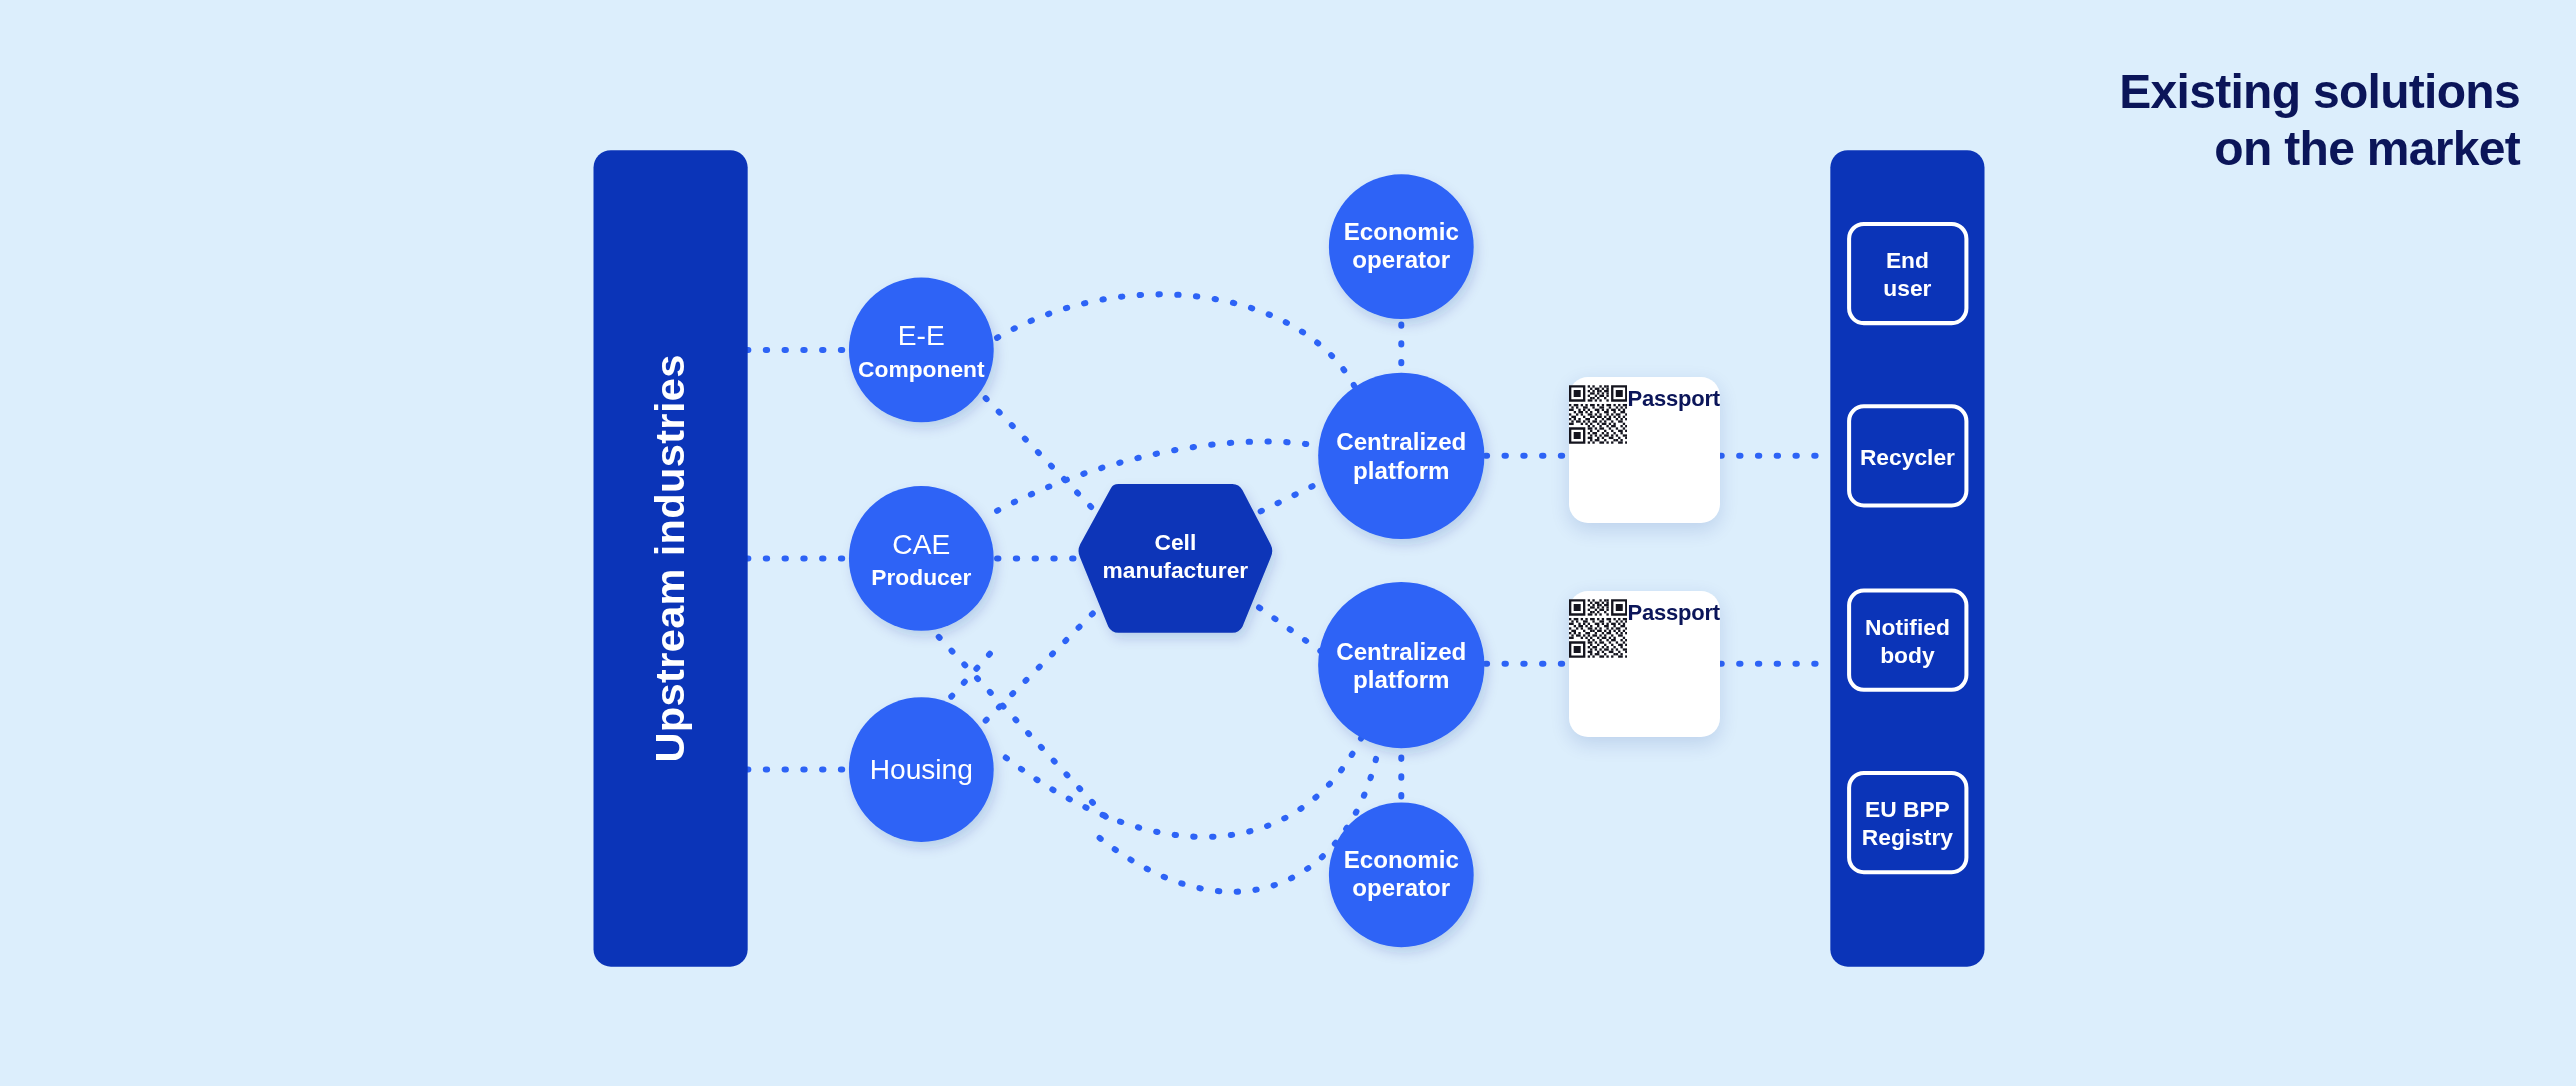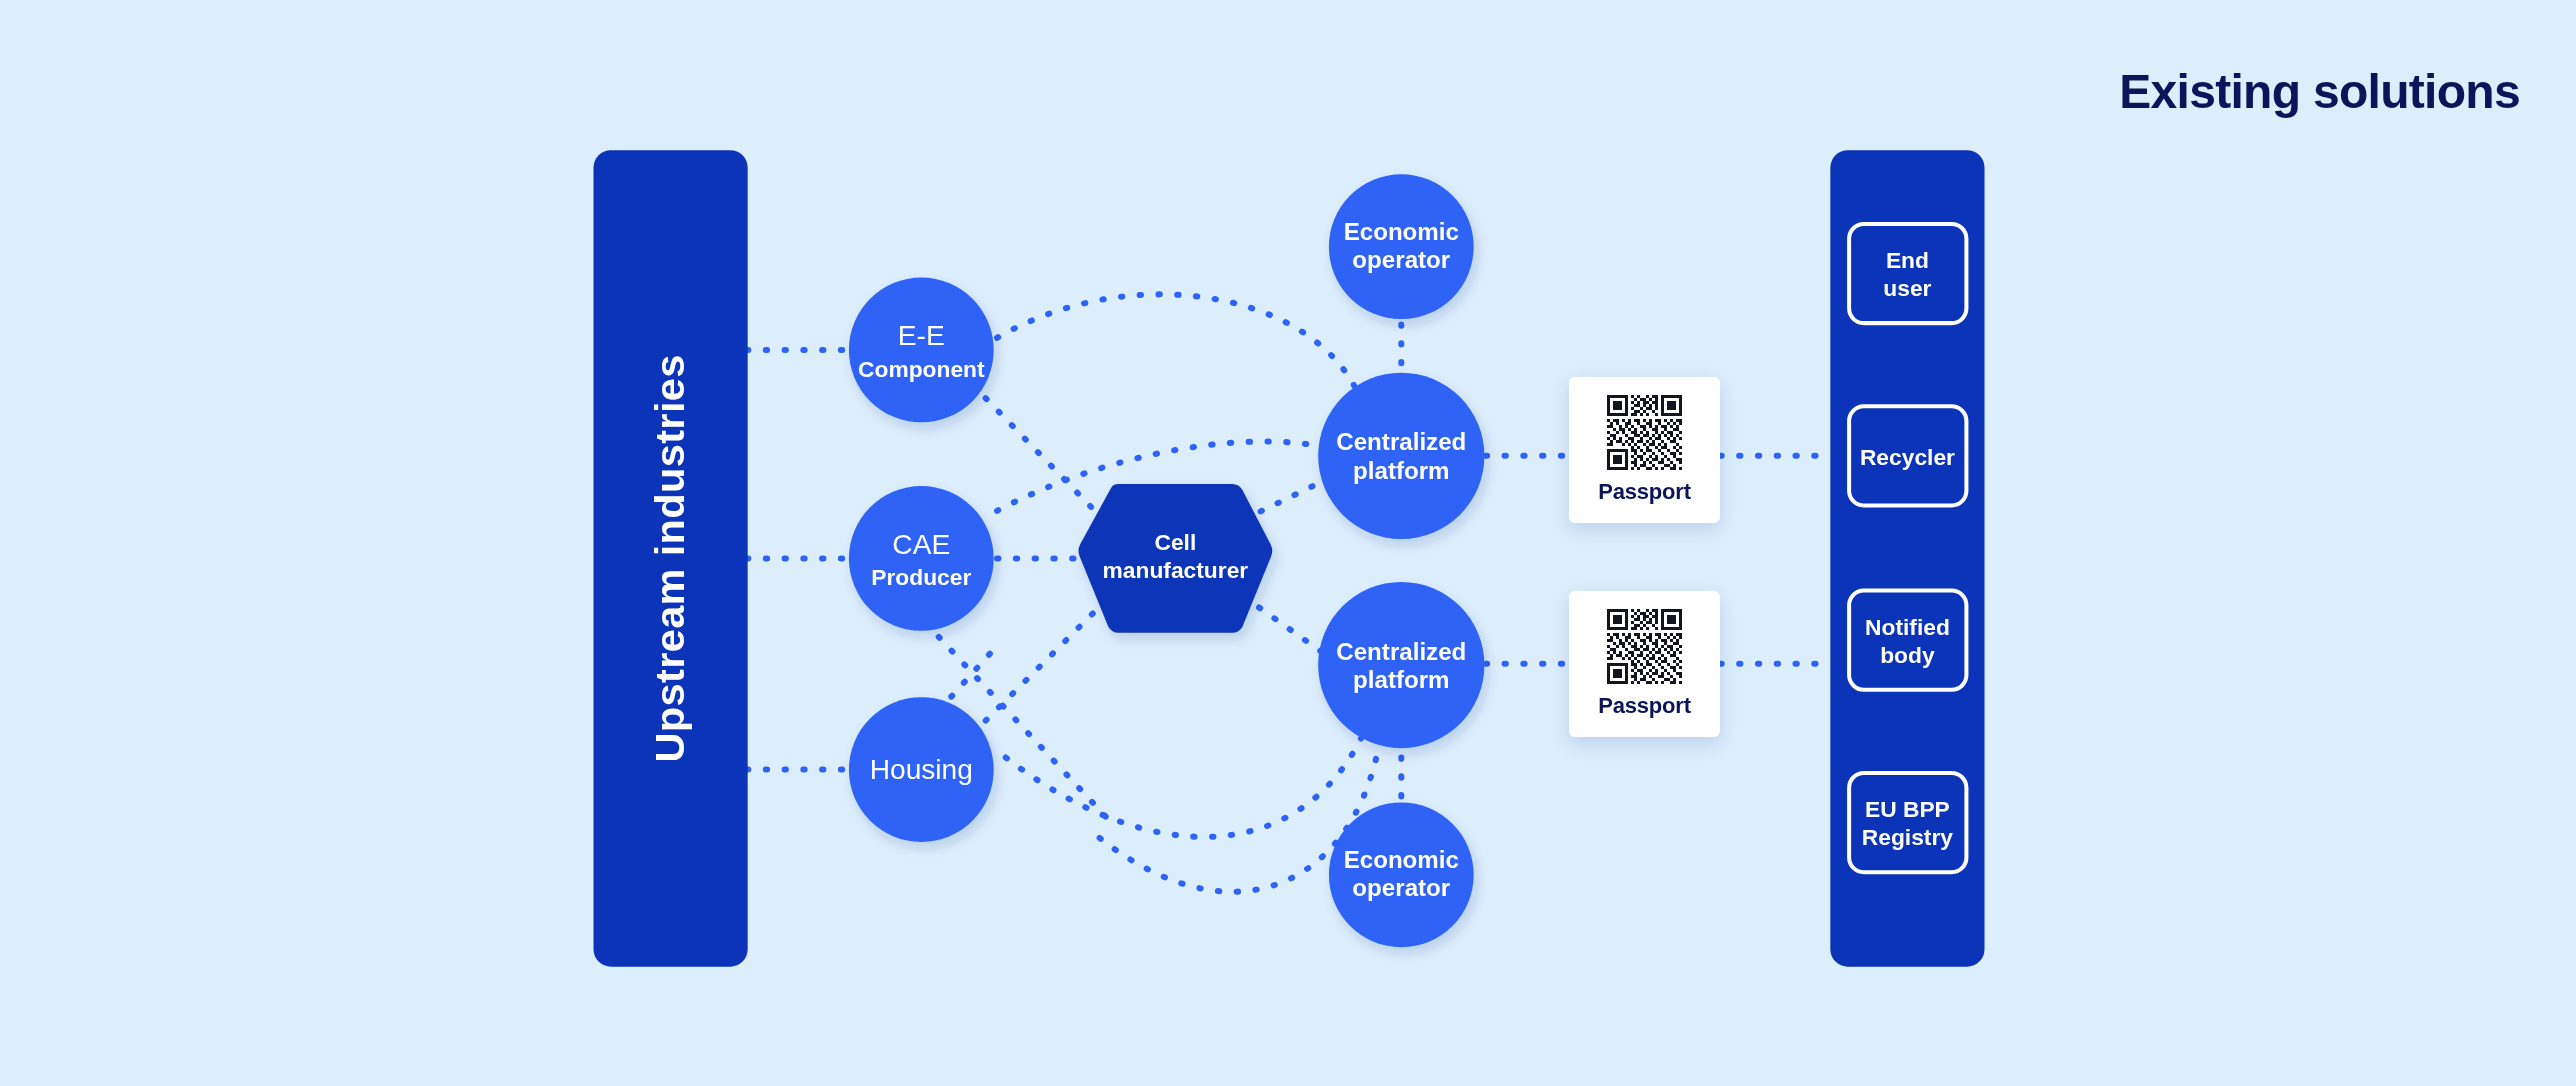--- a/index.html
+++ b/index.html
@@ -122,6 +122,7 @@
 
   <div class="title">
     <span class="line">Existing solutions</span>
+    <span class="line">on the market</span>
   </div>
 
   <svg id="diagram" viewBox="0 0 3842 1620">

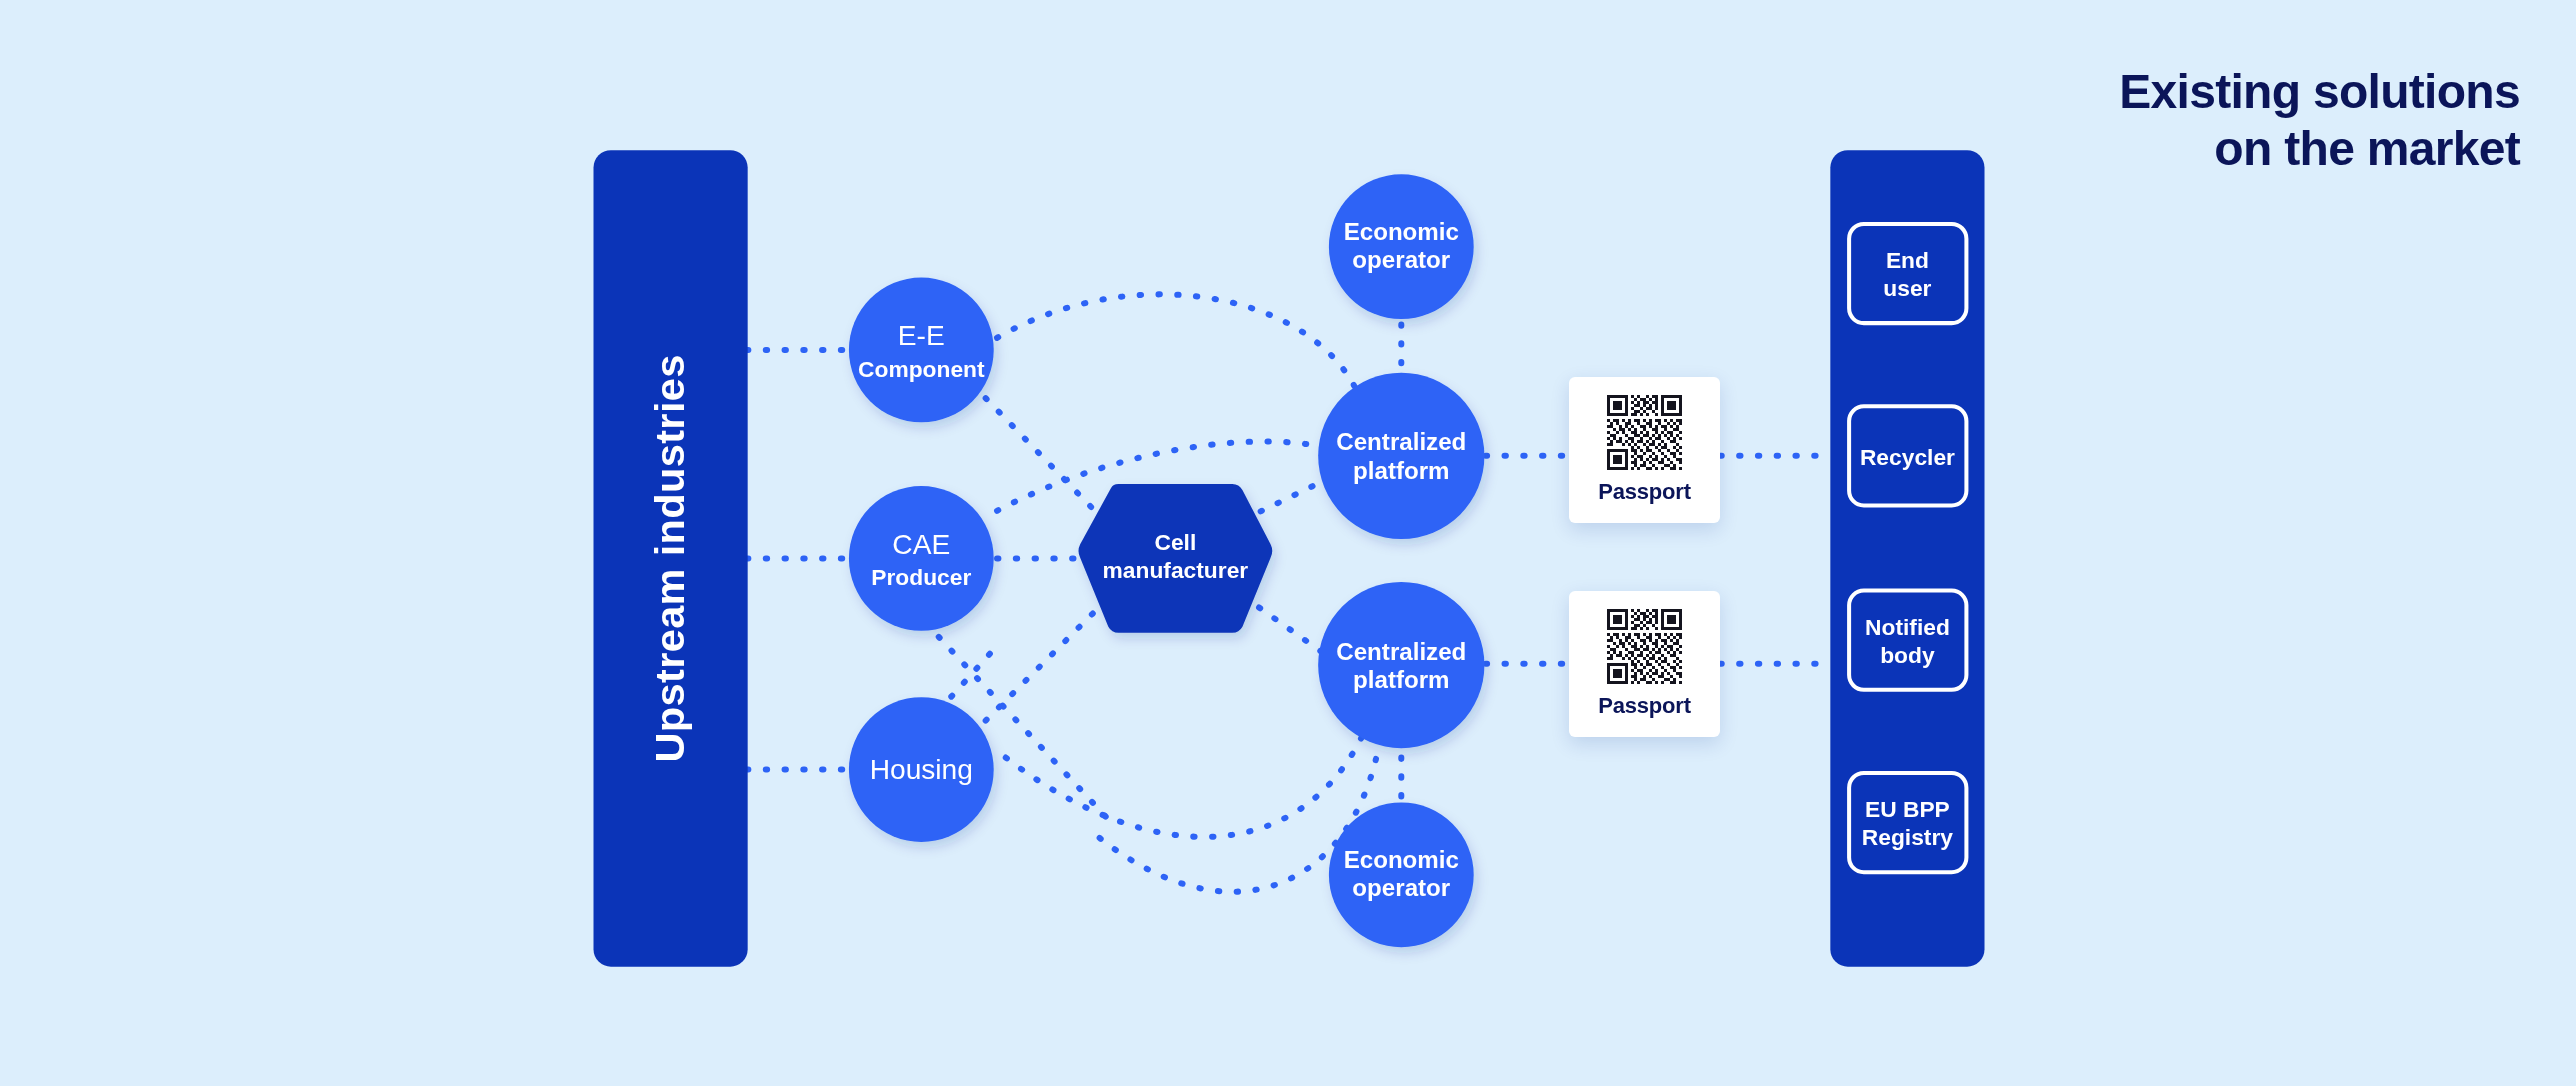--- a/index.html
+++ b/index.html
@@ -93,11 +93,10 @@
     width: 151px;
     height: 146px;
     background: #ffffff;
-    border-radius: 6px;
+    border-radius: 19px;
     box-shadow: 0 6.7px 19px rgba(10, 45, 140, 0.14);
     display: flex;
-    flex-direction: column;
-    align-items: center;
+    flex-direction: row;
     justify-content: center;
   }
   .qr {

